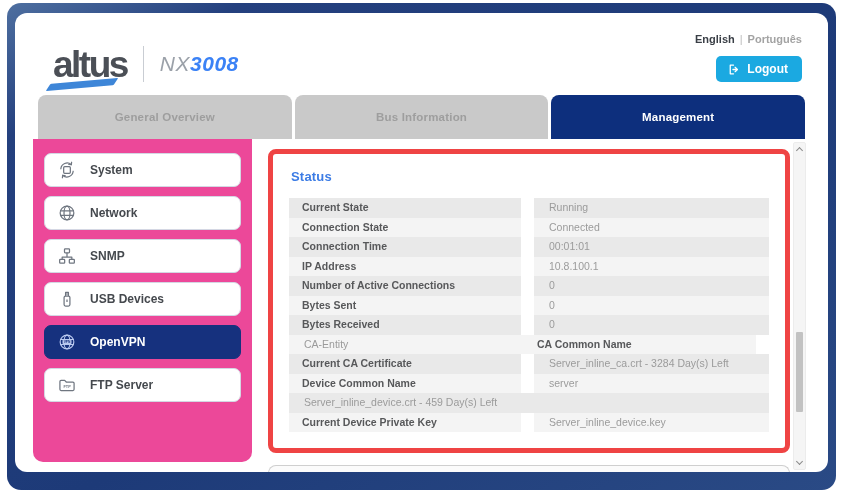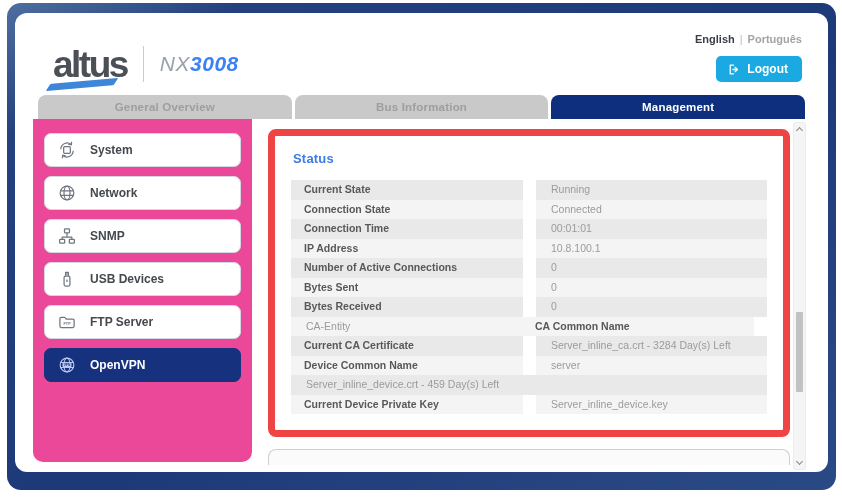--- a/index.html
+++ b/index.html
@@ -31,7 +31,7 @@
             font-family:inherit; cursor:pointer; }
 
   
-  .tabs { display:flex; gap:3px; padding:0 23px; height:24px; flex:none; }
+  .tabs { display:flex; gap:3px; padding:0 23px; height:44px; flex:none; }
   .tab { flex:1; border-radius:8px 8px 0 0; display:flex; align-items:center; justify-content:center;
          font-size:11.5px; background:#c9c9c9; color:#9e9e9e; font-weight:600; letter-spacing:.2px; cursor:pointer; }
   .tab.active { background:#0d2f7d; color:#fff; font-weight:bold; }

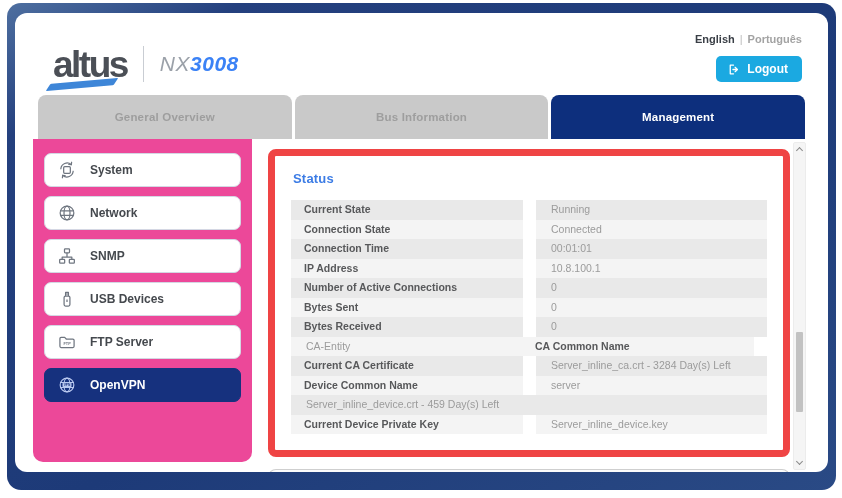--- a/index.html
+++ b/index.html
@@ -51,7 +51,7 @@
 
   
   .main { flex:1; position:relative; padding:10px 38px 0 16px; min-width:0; overflow:hidden; }
-  .panel { border:7px solid #ef4444; border-radius:8px; background:#fff; padding:13px 16px 16px; }
+  .panel { border:5px solid #ef4444; border-radius:8px; background:#fff; padding:13px 16px 16px; }
   .panel-title { color:#3c7ce5; font-weight:bold; font-size:13px; letter-spacing:.2px; margin:2px 0 14px 2px; }
   .srow { display:flex; height:19.5px; margin-bottom:0; }
   .cell { line-height:19.5px; font-size:10.5px; white-space:nowrap; overflow:hidden; }

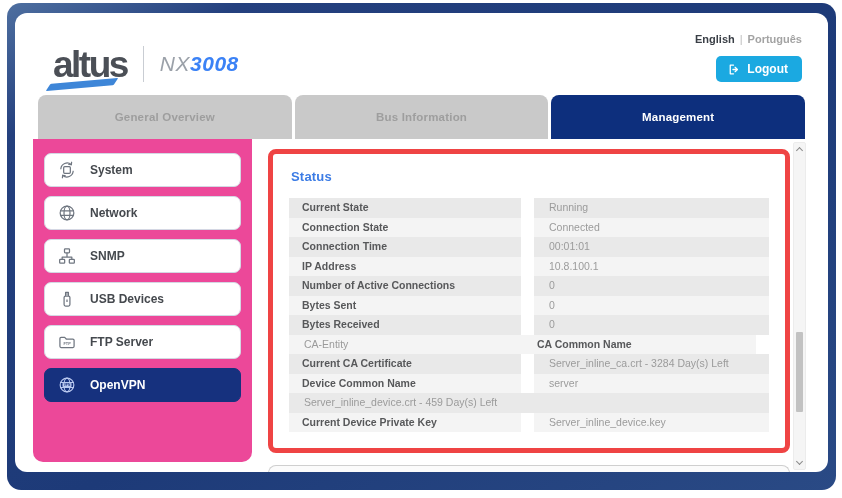--- a/index.html
+++ b/index.html
@@ -157,14 +157,6 @@
         </div>
 
 
-        <div class="nav-item">
-          <svg viewBox="0 0 24 24" fill="none" stroke="currentColor" stroke-width="1.5" stroke-linejoin="round">
-            <path d="M3.5 7.8a1.4 1.4 0 0 1 1.4-1.4h4.3l1.9 2h8a1.4 1.4 0 0 1 1.4 1.4v7.4a1.4 1.4 0 0 1-1.4 1.4H4.9a1.4 1.4 0 0 1-1.4-1.4z"></path>
-            <text x="12.1" y="15.3" text-anchor="middle" font-size="4.6" font-weight="bold" fill="currentColor" stroke="none" font-family="Liberation Sans, sans-serif">FTP</text>
-          </svg>
-          <span>FTP Server</span>
-        </div>
-
         <div class="nav-item active">
           <svg viewBox="0 0 24 24" fill="none" stroke="currentColor" stroke-width="1.4" stroke-linecap="round">
             <circle cx="12" cy="12" r="8.2"></circle>
@@ -176,6 +168,14 @@
           <span>OpenVPN</span>
         </div>
 
+        <div class="nav-item">
+          <svg viewBox="0 0 24 24" fill="none" stroke="currentColor" stroke-width="1.5" stroke-linejoin="round">
+            <path d="M3.5 7.8a1.4 1.4 0 0 1 1.4-1.4h4.3l1.9 2h8a1.4 1.4 0 0 1 1.4 1.4v7.4a1.4 1.4 0 0 1-1.4 1.4H4.9a1.4 1.4 0 0 1-1.4-1.4z"></path>
+            <text x="12.1" y="15.3" text-anchor="middle" font-size="4.6" font-weight="bold" fill="currentColor" stroke="none" font-family="Liberation Sans, sans-serif">FTP</text>
+          </svg>
+          <span>FTP Server</span>
+        </div>
+
       </div>
 
       <div class="main">

